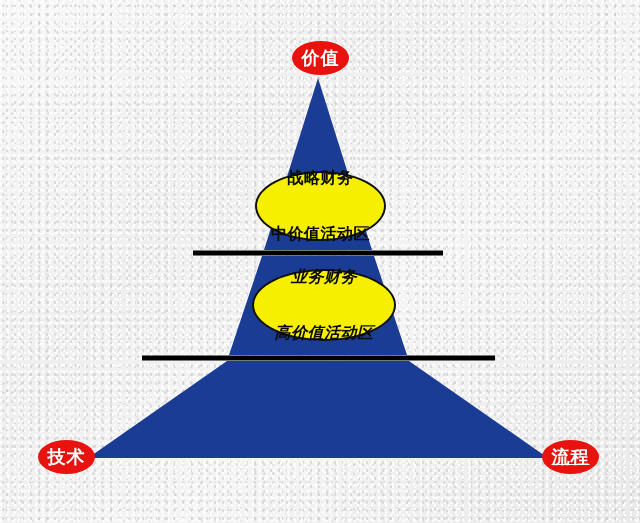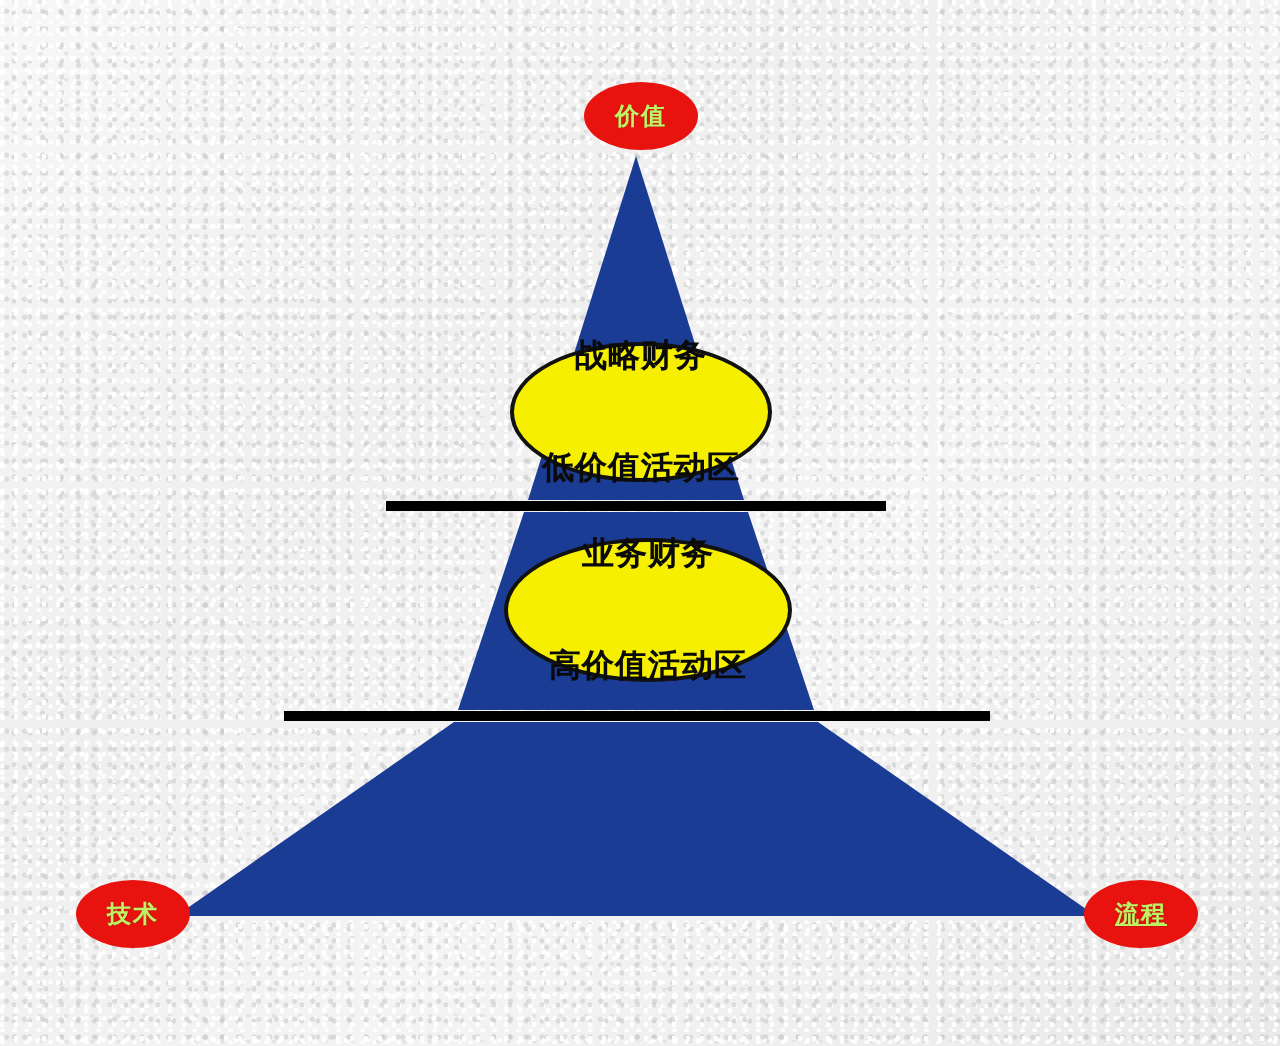--- a/index.html
+++ b/index.html
@@ -81,9 +81,9 @@
   .corner-label {
     background: #e8130f;
     border-radius: 50%;
-    color: #bef264;
+    color: #ffffff;
     font-weight: bold;
-    font-size: 12px;
+    font-size: 18px;
     letter-spacing: 1px;
     text-shadow: 0 0 1px rgba(0,0,0,0.25);
     white-space: nowrap;

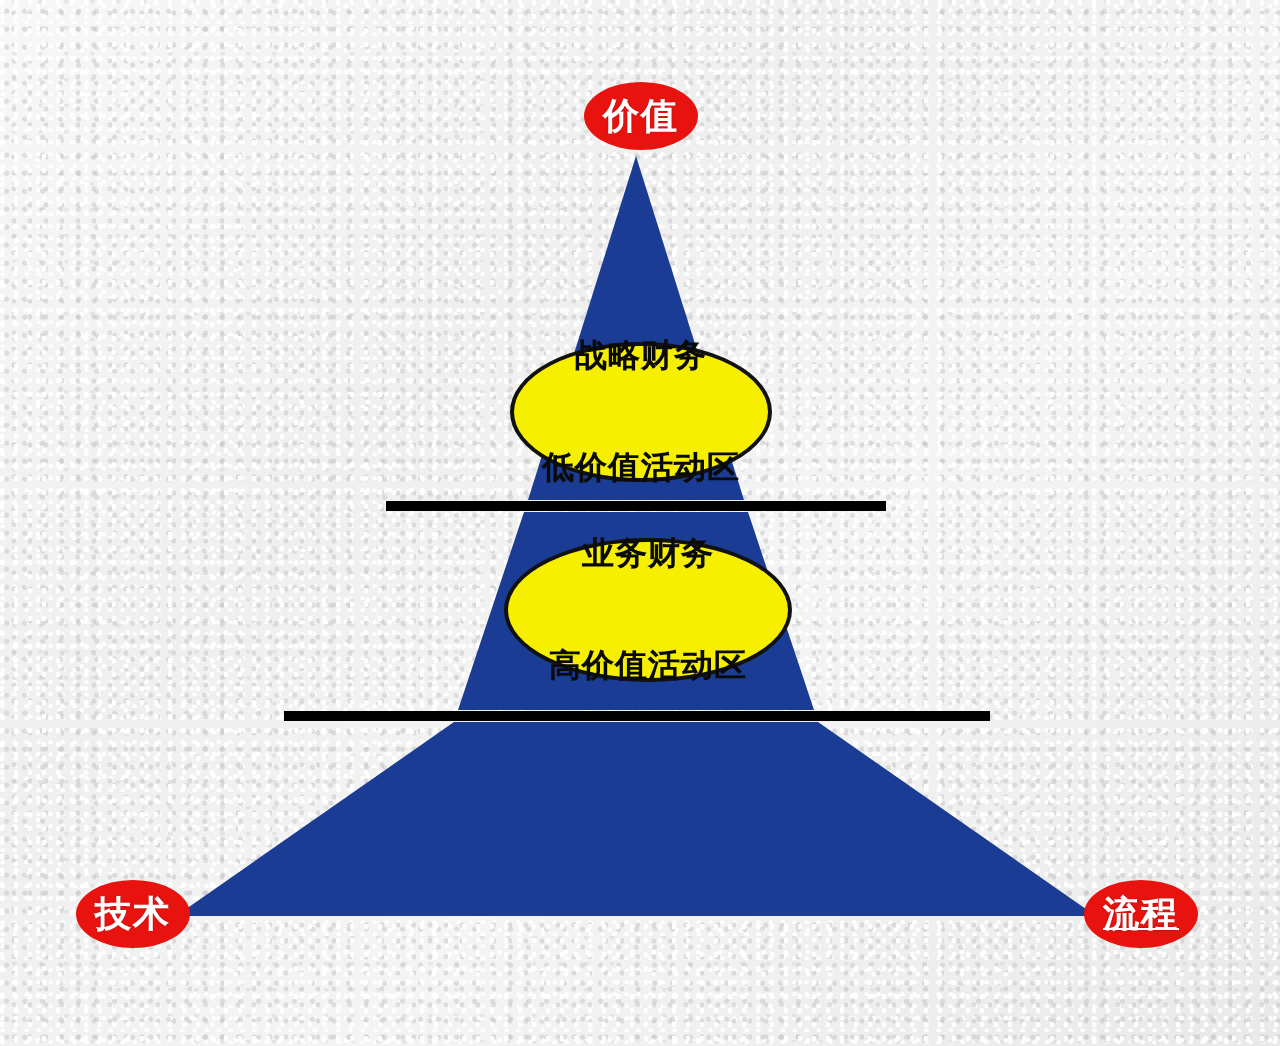--- a/index.html
+++ b/index.html
@@ -124,7 +124,7 @@
 
   <div class="node tier-label" id="tier-top">
     <span class="line">战略财务</span>
-    <span class="line">低价值活动区</span>
+    <span class="line">中价值活动区</span>
   </div>
 
   <div class="node tier-label" id="tier-mid">

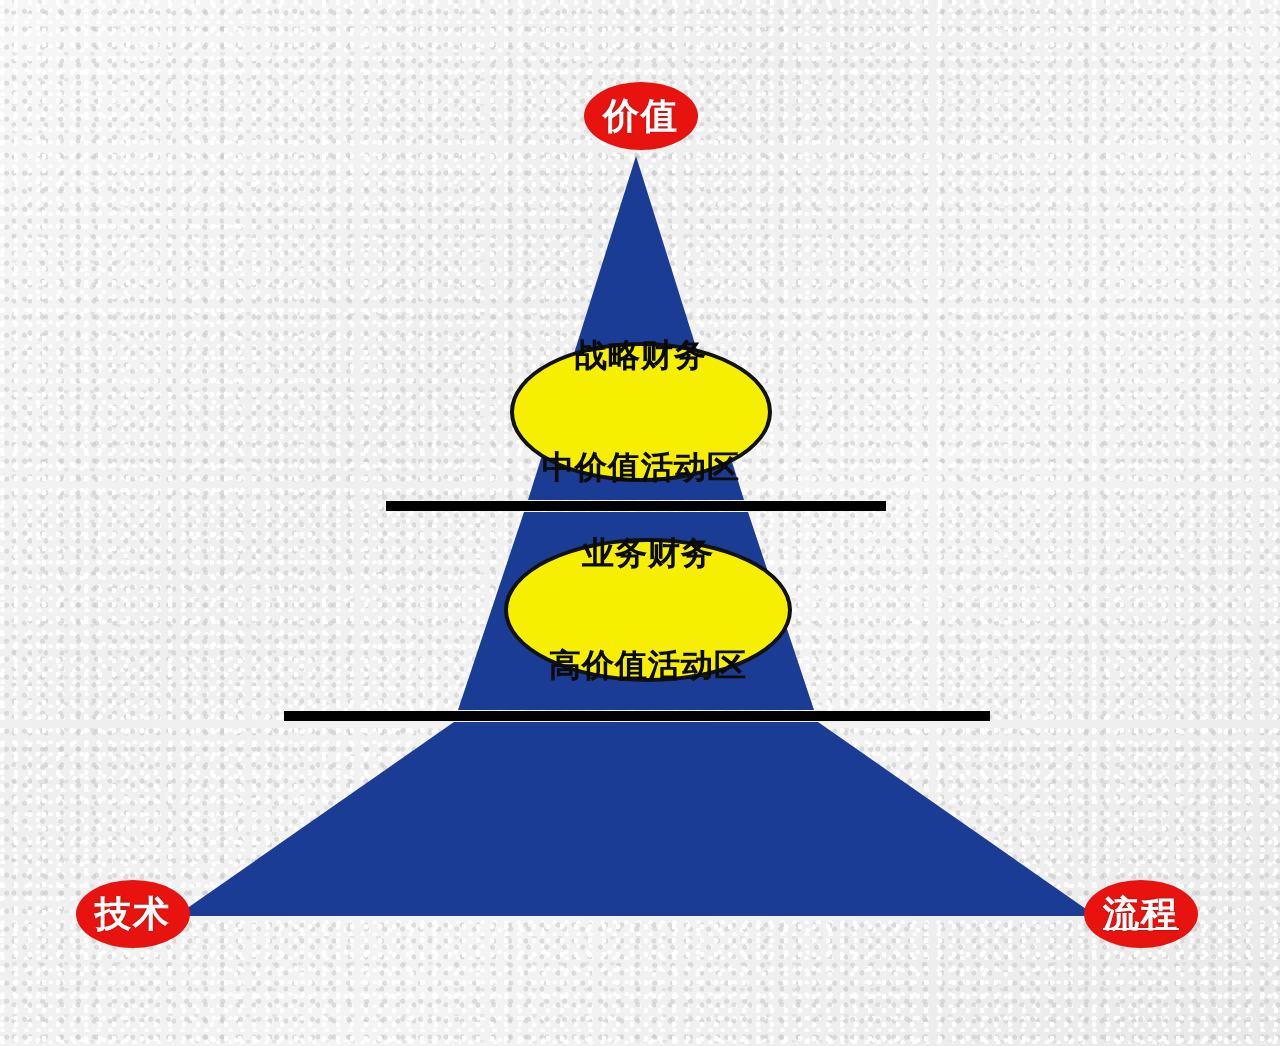--- a/index.html
+++ b/index.html
@@ -70,6 +70,7 @@
     width: 144px;
     height: 72px;
     font-size: 16px;
+    font-style: italic;
   }
   #tier-base {
     left: 251px;

